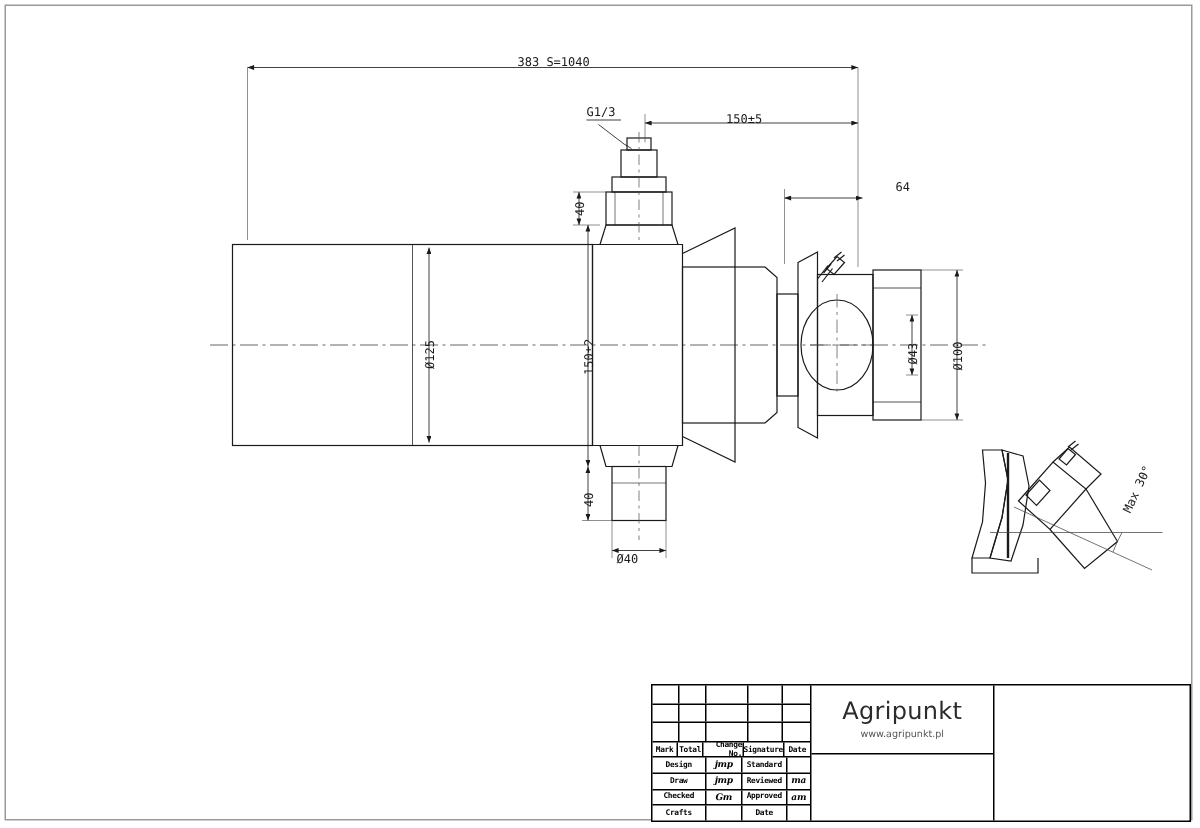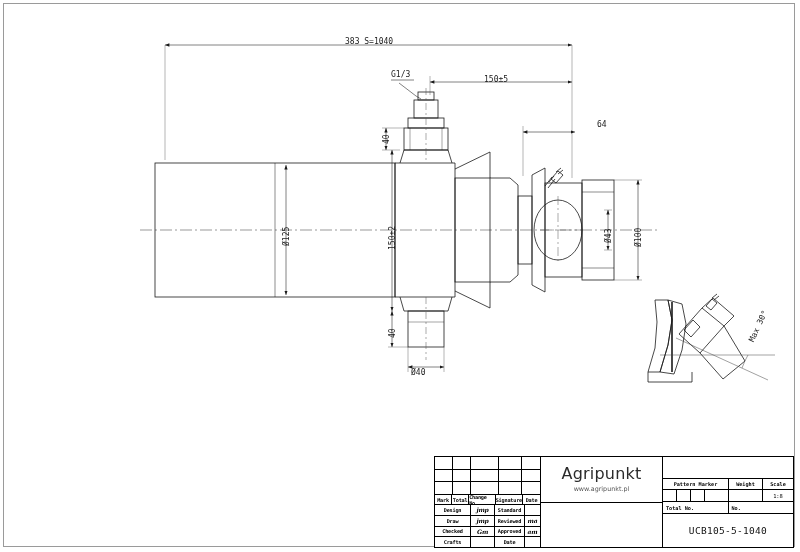--- a/index.html
+++ b/index.html
@@ -57,6 +57,7 @@
     box-sizing: border-box;
     display: flex;
     background: #fff;
+    text-align: right;
   }
   .tb-col-left {
     width: 106px;

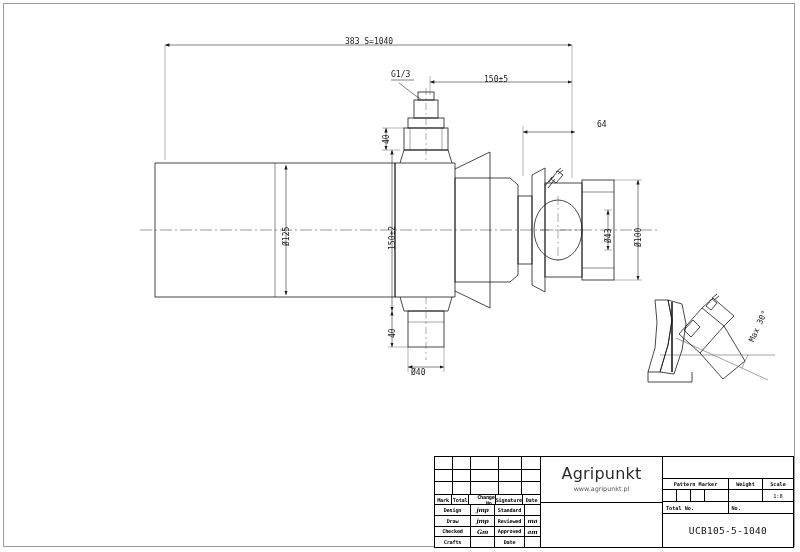--- a/index.html
+++ b/index.html
@@ -534,31 +534,6 @@
       </div>
     </div>
 
-    <div class="tb-col-right">
-      <div class="tb-r-spacer"></div>
-
-      <div class="tb-r-hdr">
-        <div class="rh-pattern">Pattern Marker</div>
-        <div class="rh-weight">Weight</div>
-        <div class="rh-scale">Scale</div>
-      </div>
-
-      <div class="tb-r-vals">
-        <div class="rv-a"></div>
-        <div class="rv-b"></div>
-        <div class="rv-c"></div>
-        <div class="rv-d"></div>
-        <div class="rv-weight"></div>
-        <div class="rv-scale">1:8</div>
-      </div>
-
-      <div class="tb-r-total">
-        <div class="rt-total">Total No.</div>
-        <div class="rt-no">No.</div>
-      </div>
-
-      <div class="tb-r-part">UCB105-5-1040</div>
-    </div>
 
   </div>
 

